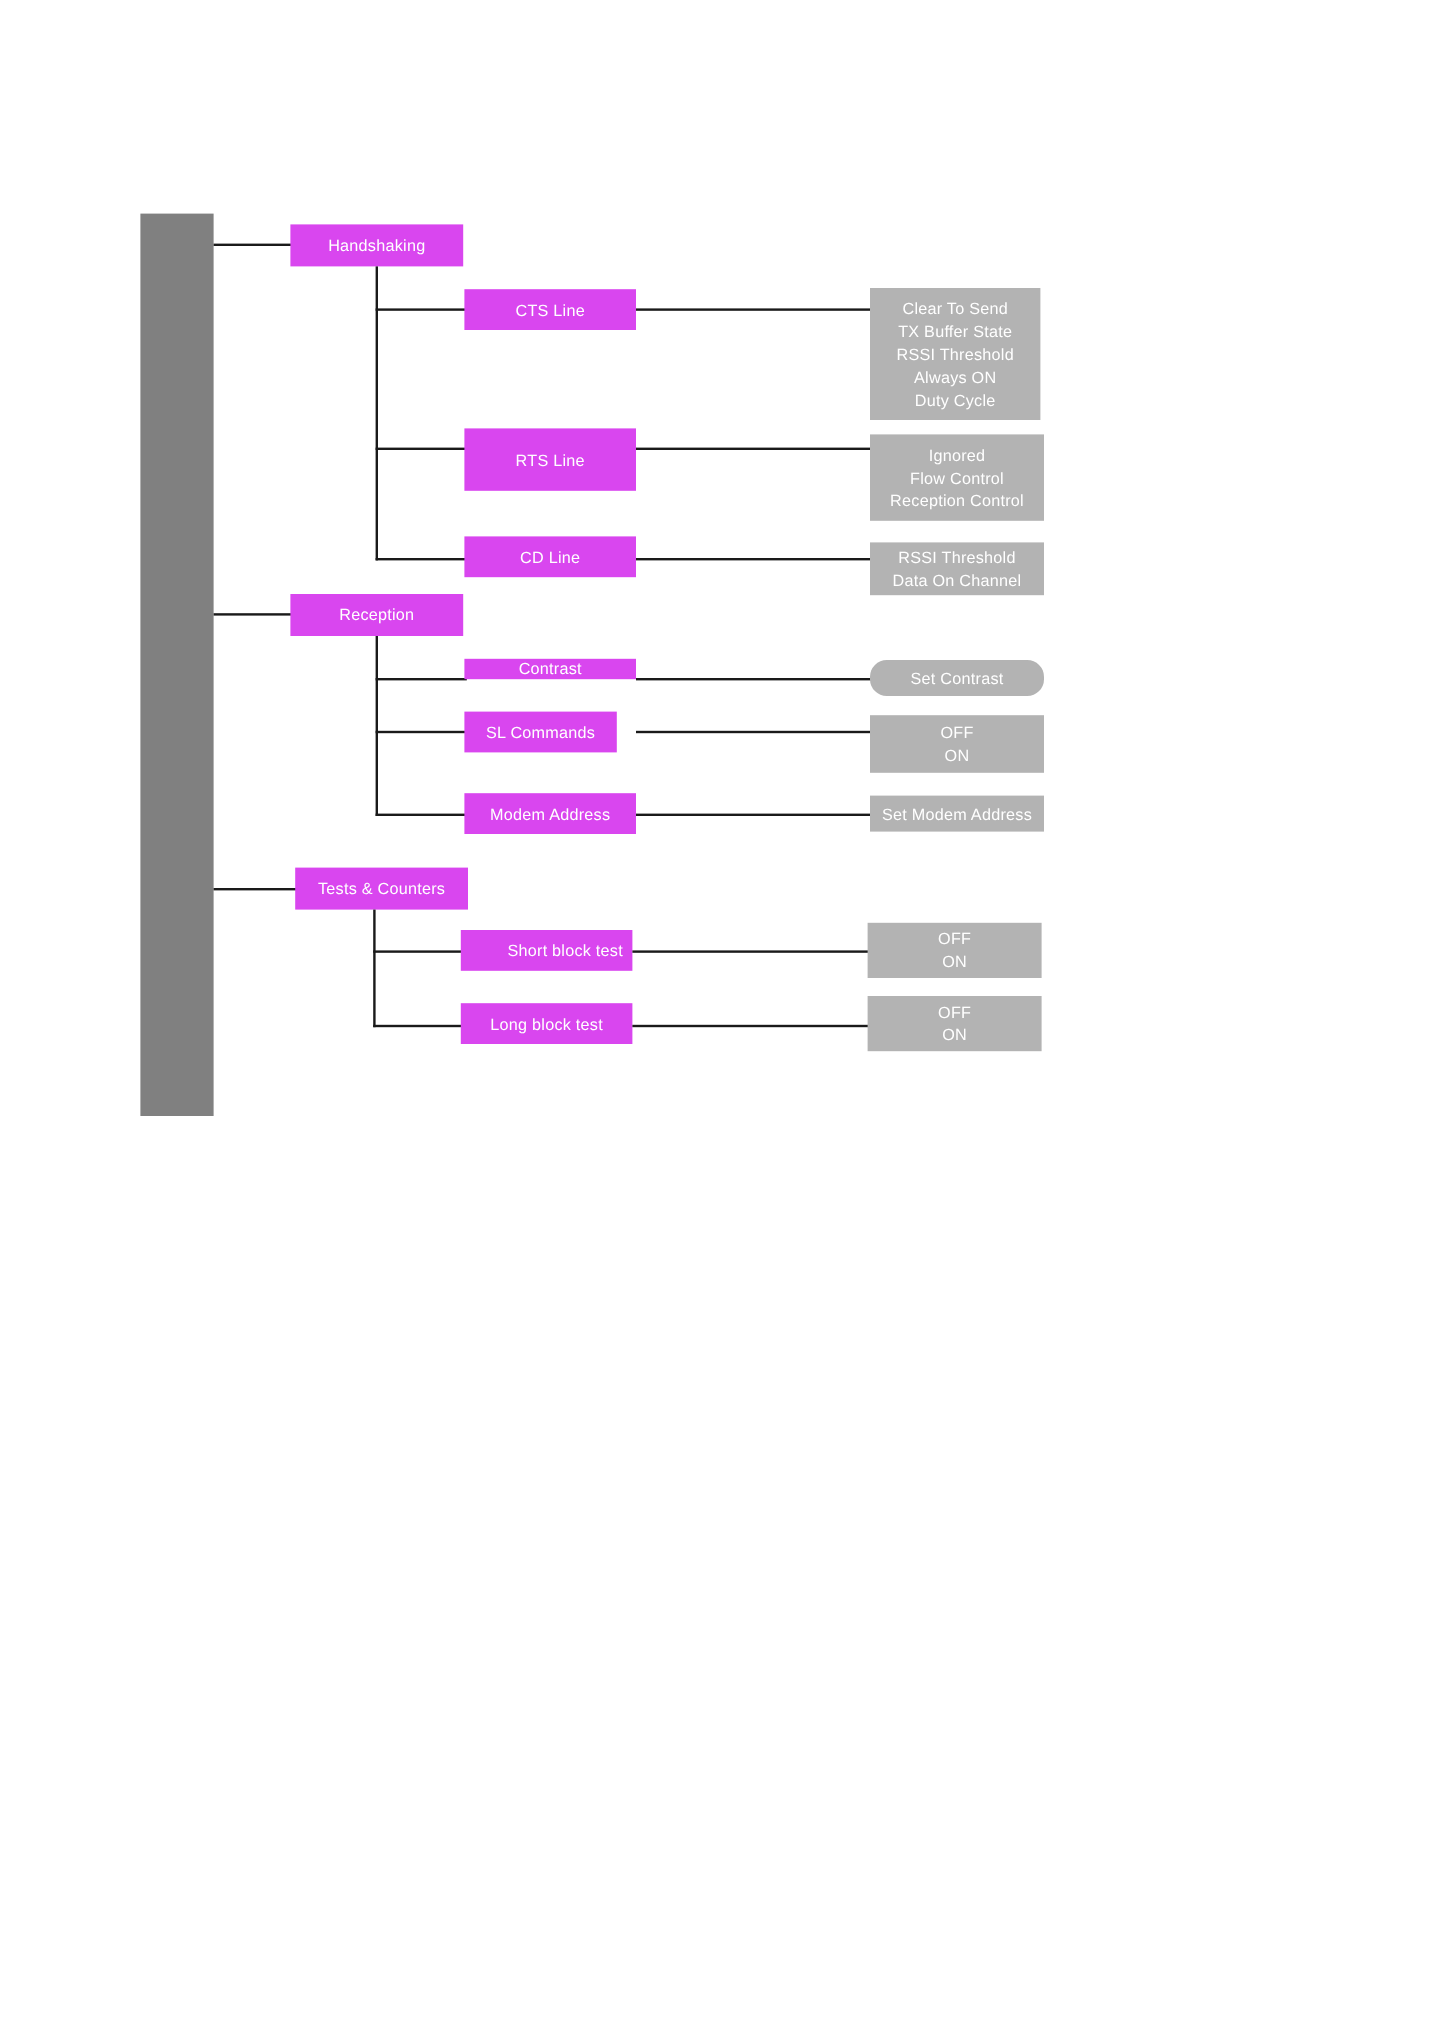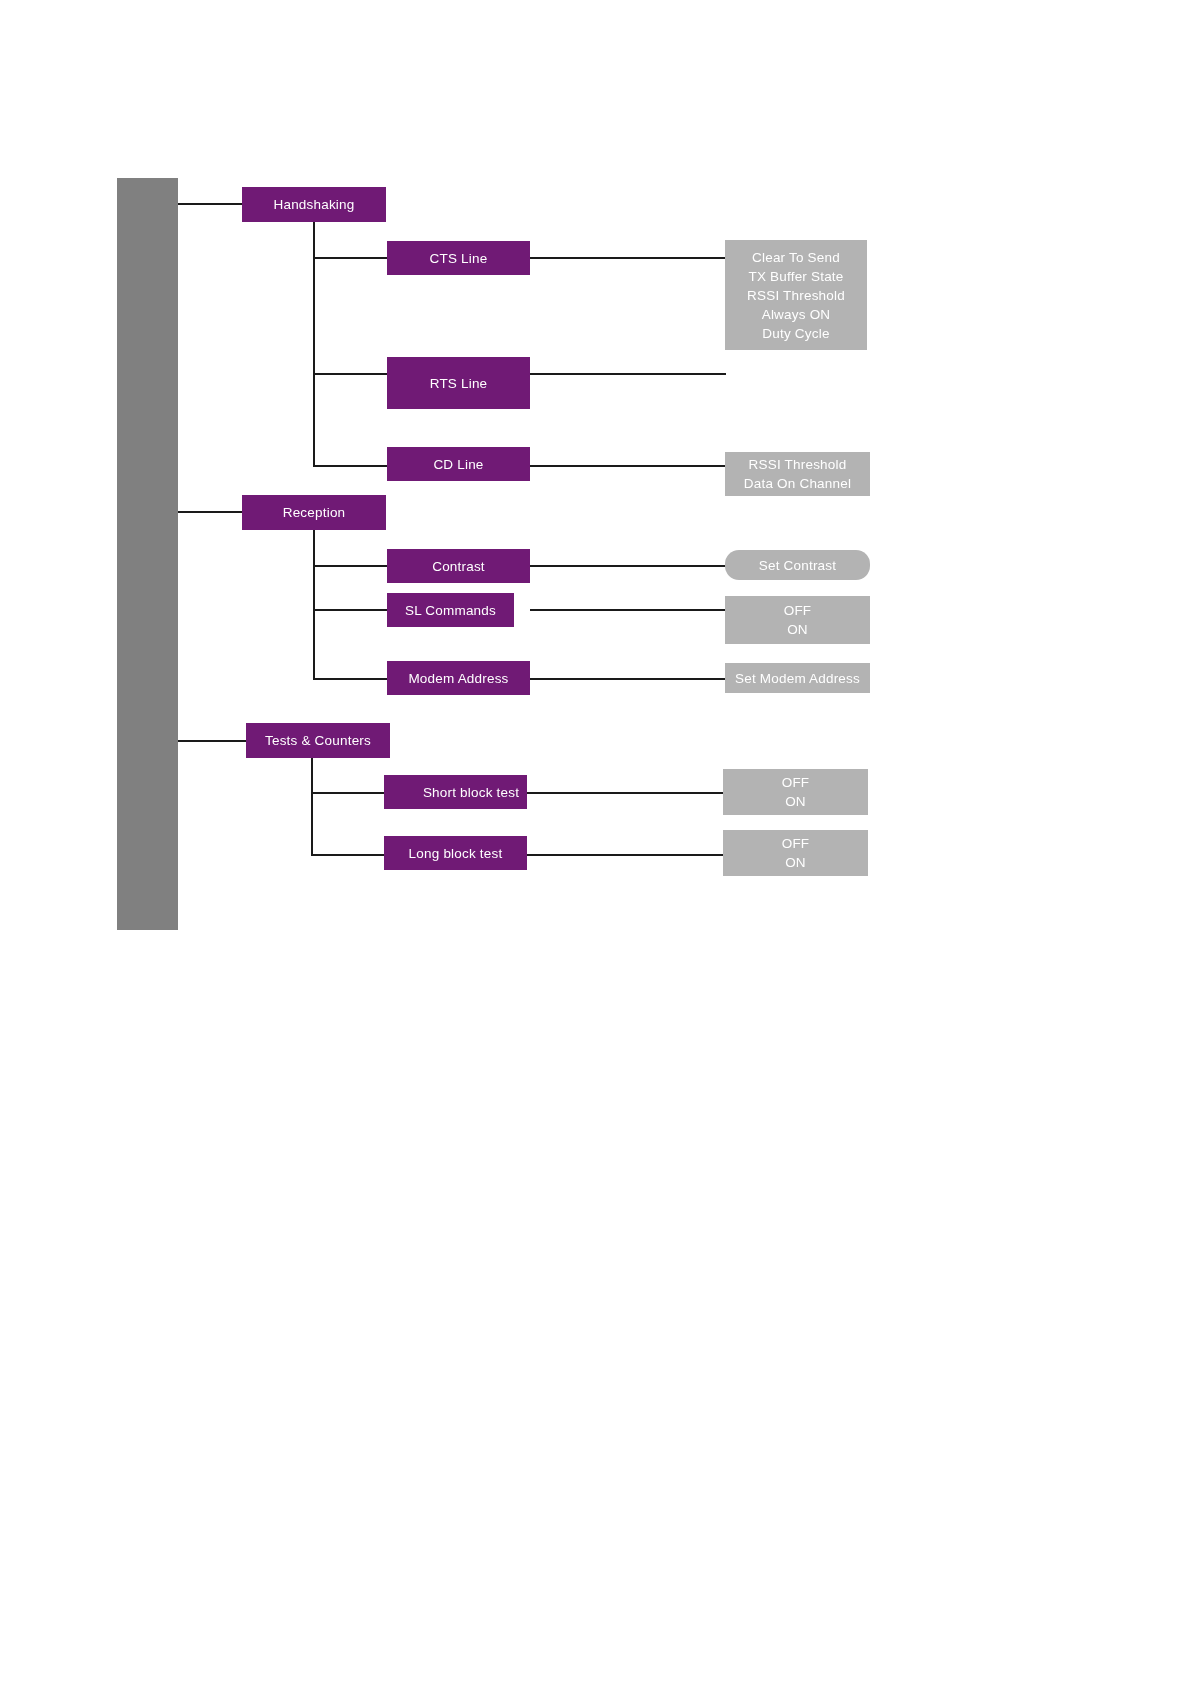--- a/index.html
+++ b/index.html
@@ -27,7 +27,7 @@
   }
   .node {
     position: absolute;
-    background: #701a75;
+    background: #d946ef;
     color: #ffffff;
     display: flex;
     flex-direction: column;

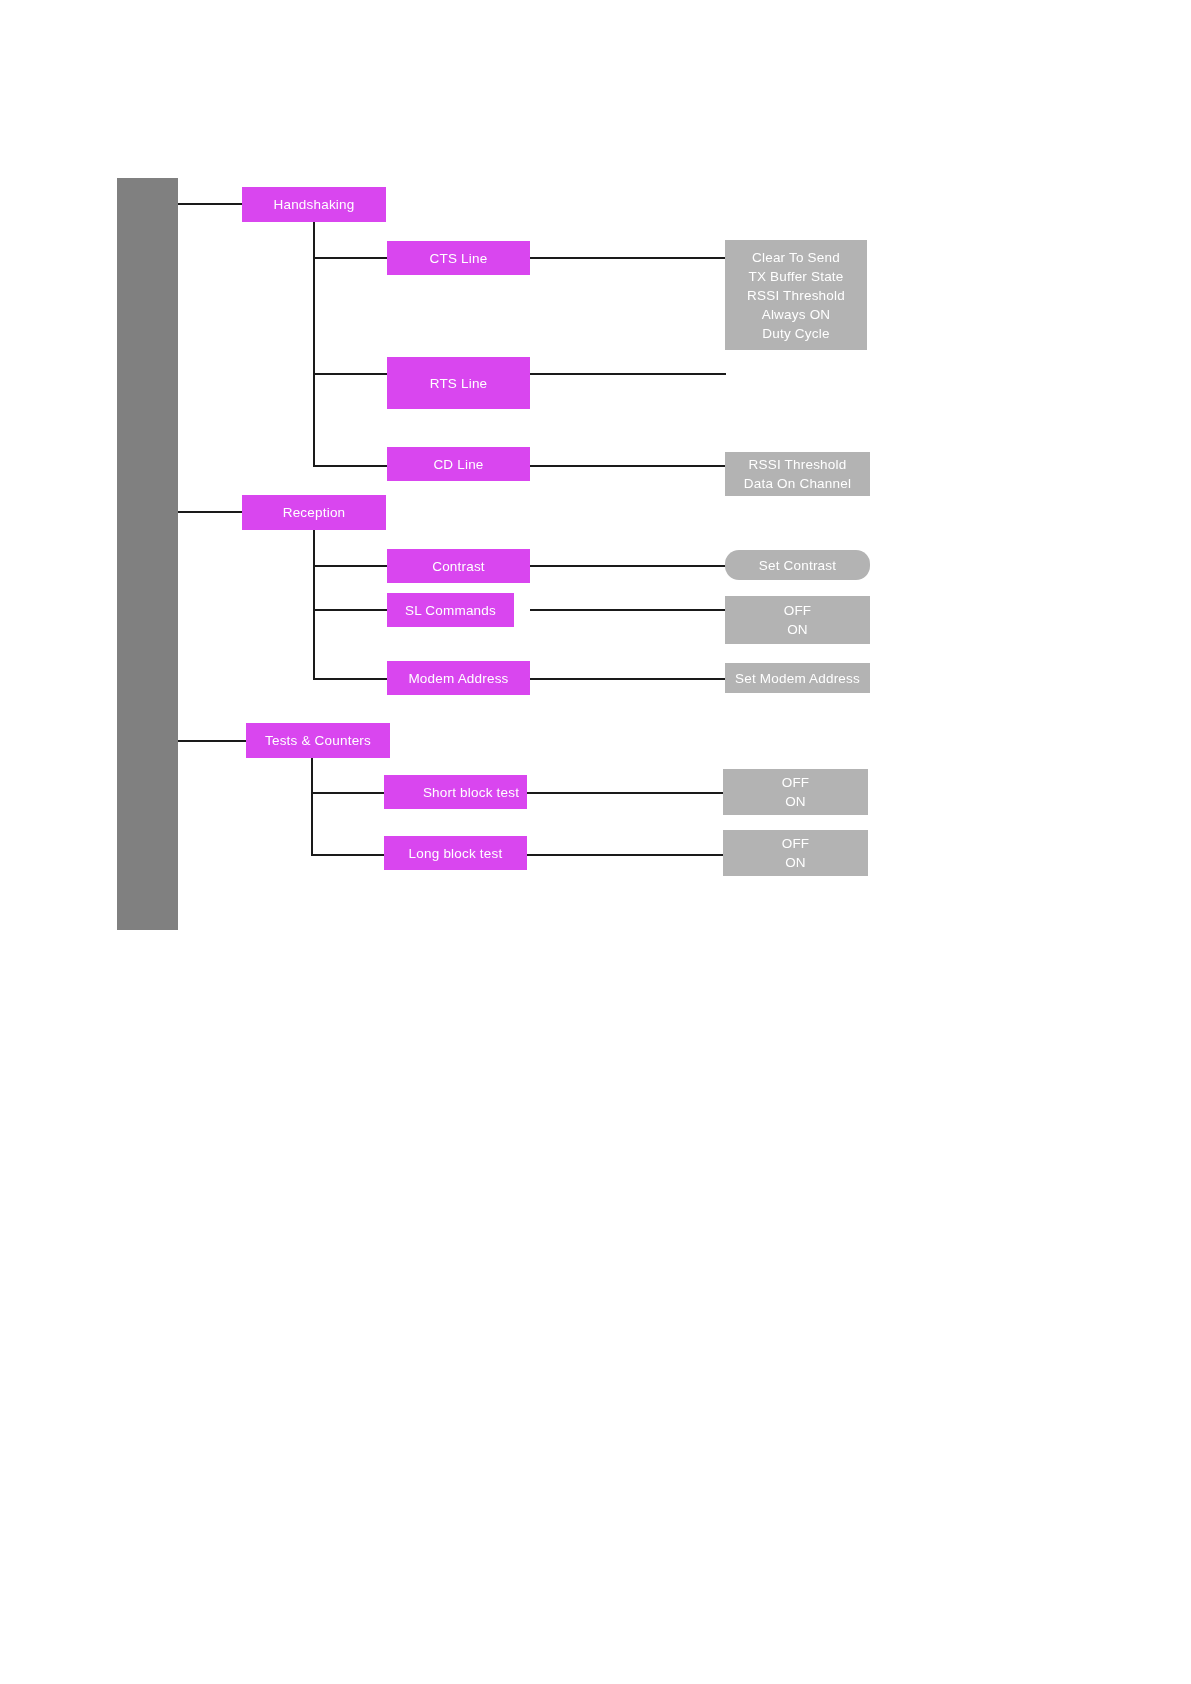--- a/index.html
+++ b/index.html
@@ -86,6 +86,11 @@
     <span class="line-txt">RTS Line</span>
   </div>
   <div class="conn h" style="left:530px; top:373px; width:196px;"></div>
+  <div class="node leaf" style="left:725px; top:362px; width:145px; height:72px;">
+    <span class="line-txt">Ignored</span>
+    <span class="line-txt">Flow Control</span>
+    <span class="line-txt">Reception Control</span>
+  </div>
 
   <div class="conn h" style="left:313px; top:465px; width:76px;"></div>
   <div class="node" style="left:387px; top:447px; width:143px; height:34px;">

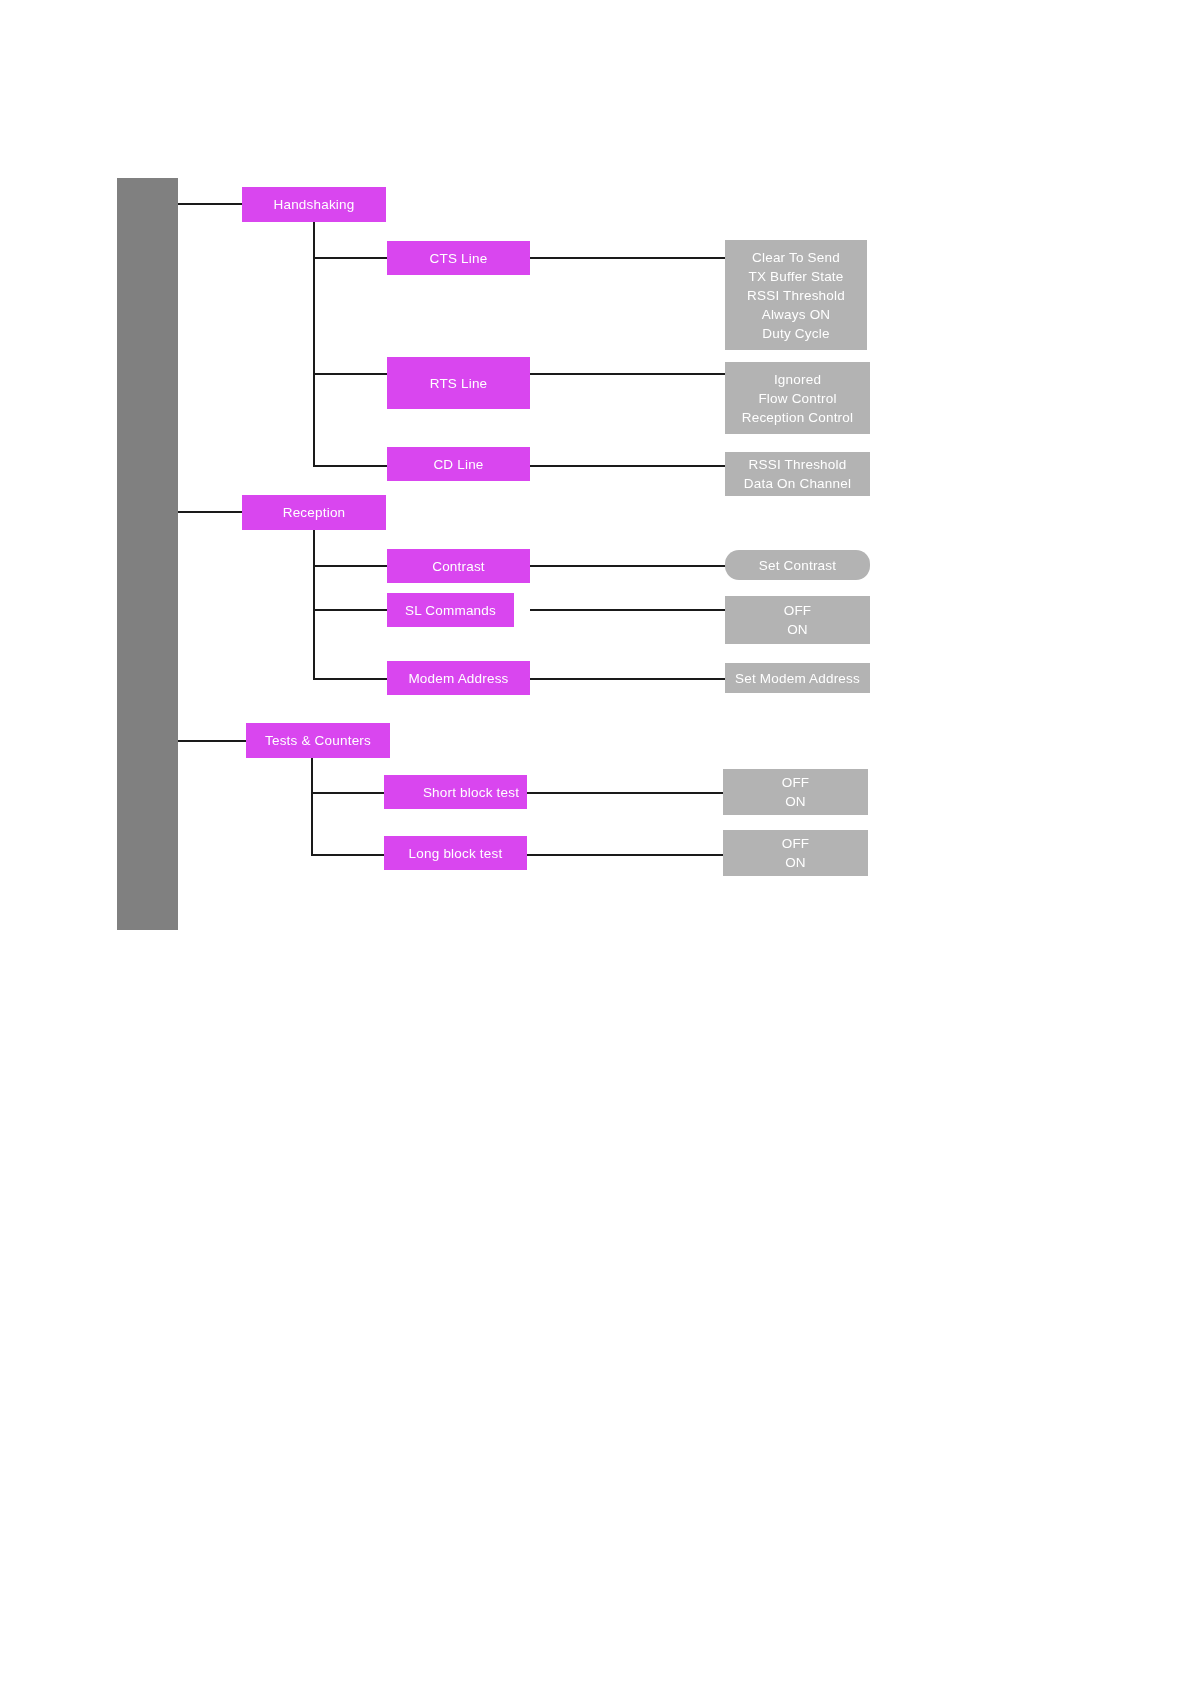--- a/index.html
+++ b/index.html
@@ -110,7 +110,7 @@
   <div class="conn v" style="left:313px; top:530px; width:2px; height:150px;"></div>
 
   <div class="conn h" style="left:313px; top:565px; width:76px;"></div>
-  <div class="node" style="left:387px; top:549px; width:143px; height:34px;">
+  <div class="node" style="left:387px; top:549px; width:143px; height:17px;">
     <span class="line-txt">Contrast</span>
   </div>
   <div class="conn h" style="left:530px; top:565px; width:196px;"></div>

